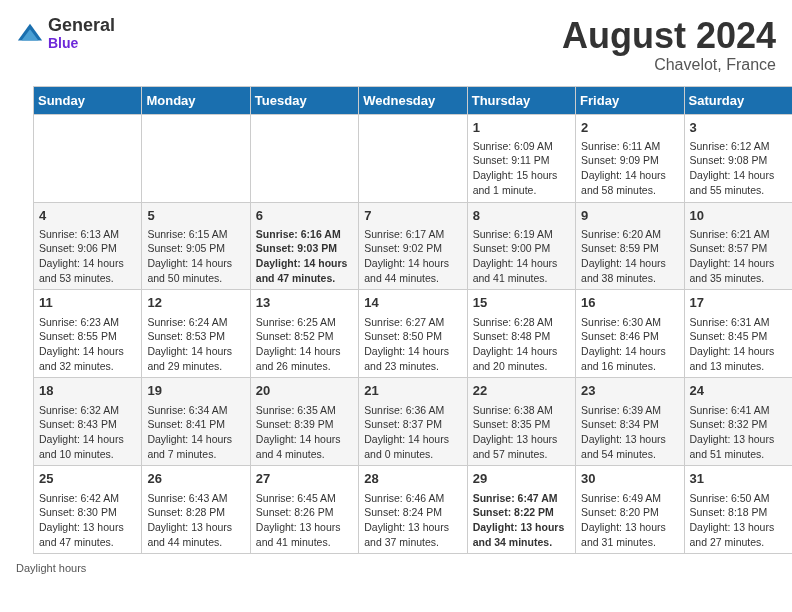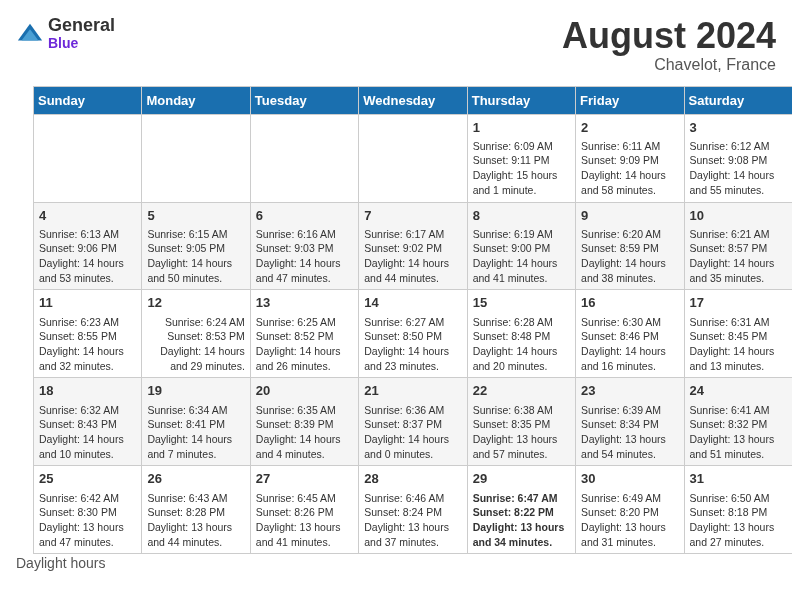--- a/index.html
+++ b/index.html
@@ -170,7 +170,7 @@
         </td>
         <td>
           <span class="day-num">6</span>
-          <div class="day-info" style="white-space: pre-line;">Sunrise: 6:16 AM
+          <div class="day-info" style="white-space: pre-line; font-weight: bold;">Sunrise: 6:16 AM
 Sunset: 9:03 PM
 Daylight: 14 hours and 47 minutes.</div>
         </td>

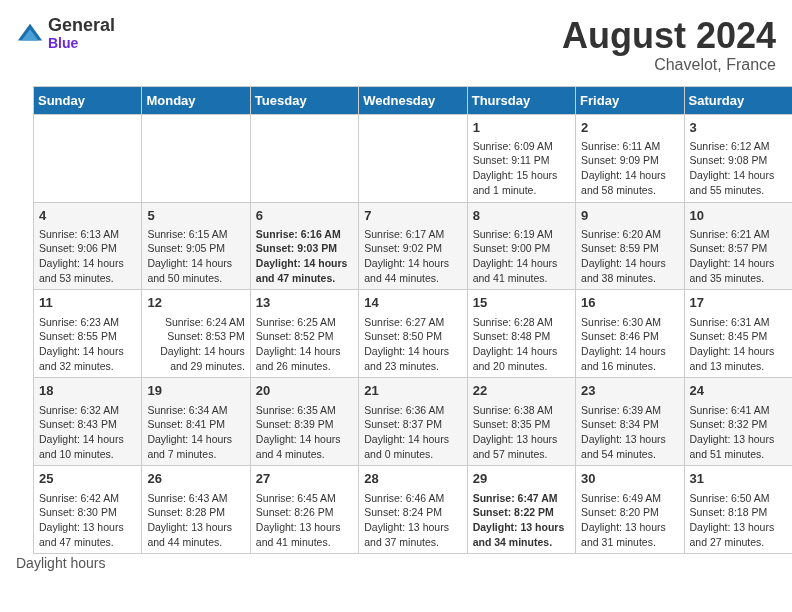--- a/index.html
+++ b/index.html
@@ -208,7 +208,7 @@
         </td>
         <td>
           <span class="day-num">12</span>
-          <div class="day-info" style="white-space: pre-line; text-align: right;">Sunrise: 6:24 AM
+          <div class="day-info" style="white-space: pre-line;">Sunrise: 6:24 AM
 Sunset: 8:53 PM
 Daylight: 14 hours and 29 minutes.</div>
         </td>

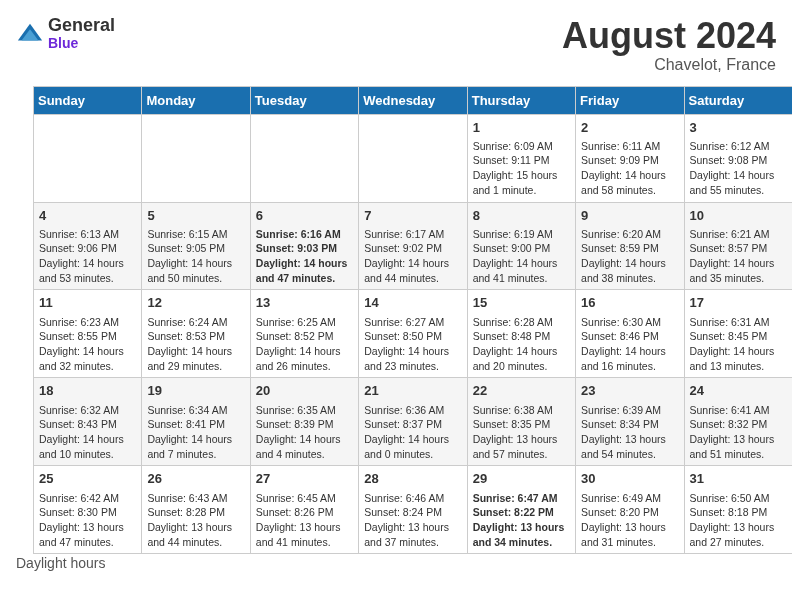--- a/index.html
+++ b/index.html
@@ -93,8 +93,8 @@
       color: #333;
     }
     .footer {
-      margin-top: 1px;
-      font-size: 14px;
+      margin-top: 8px;
+      font-size: 11px;
       color: #555;
     }
   </style>

